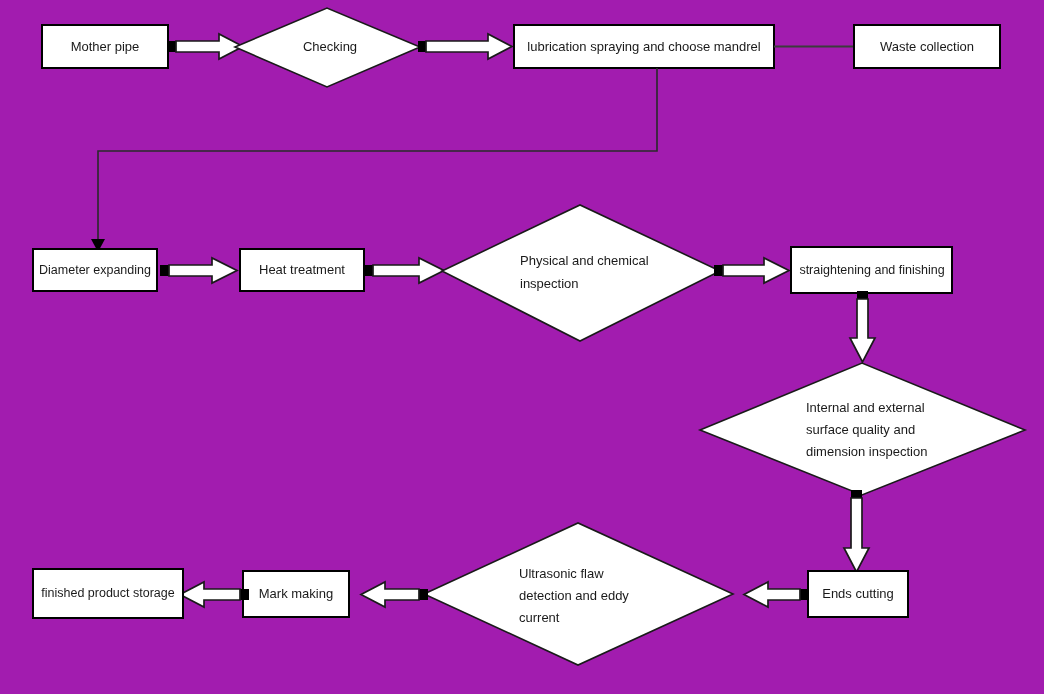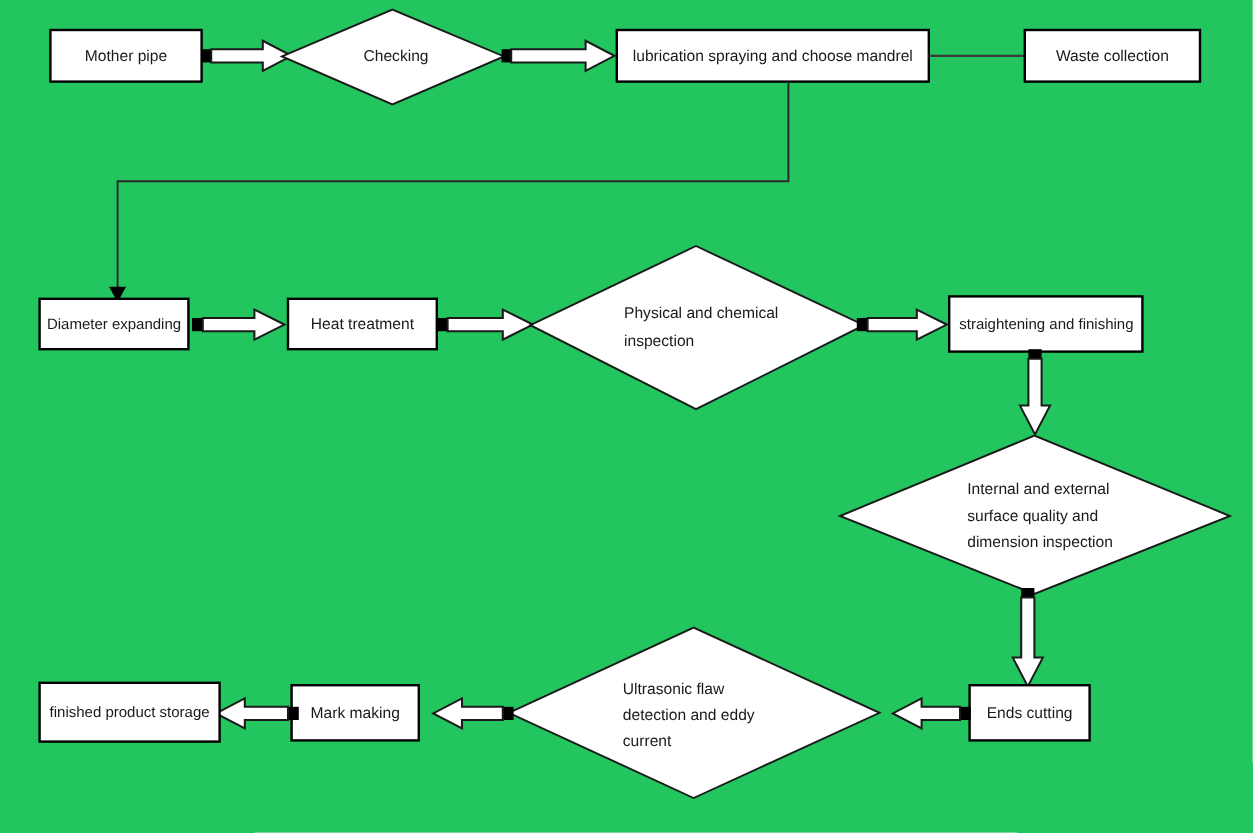--- a/index.html
+++ b/index.html
@@ -17,7 +17,7 @@
     position: relative;
     width: 1044px;
     height: 694px;
-    background: #22c55e;
+    background: #a21caf;
   }
   svg#flow-svg {
     position: absolute;

